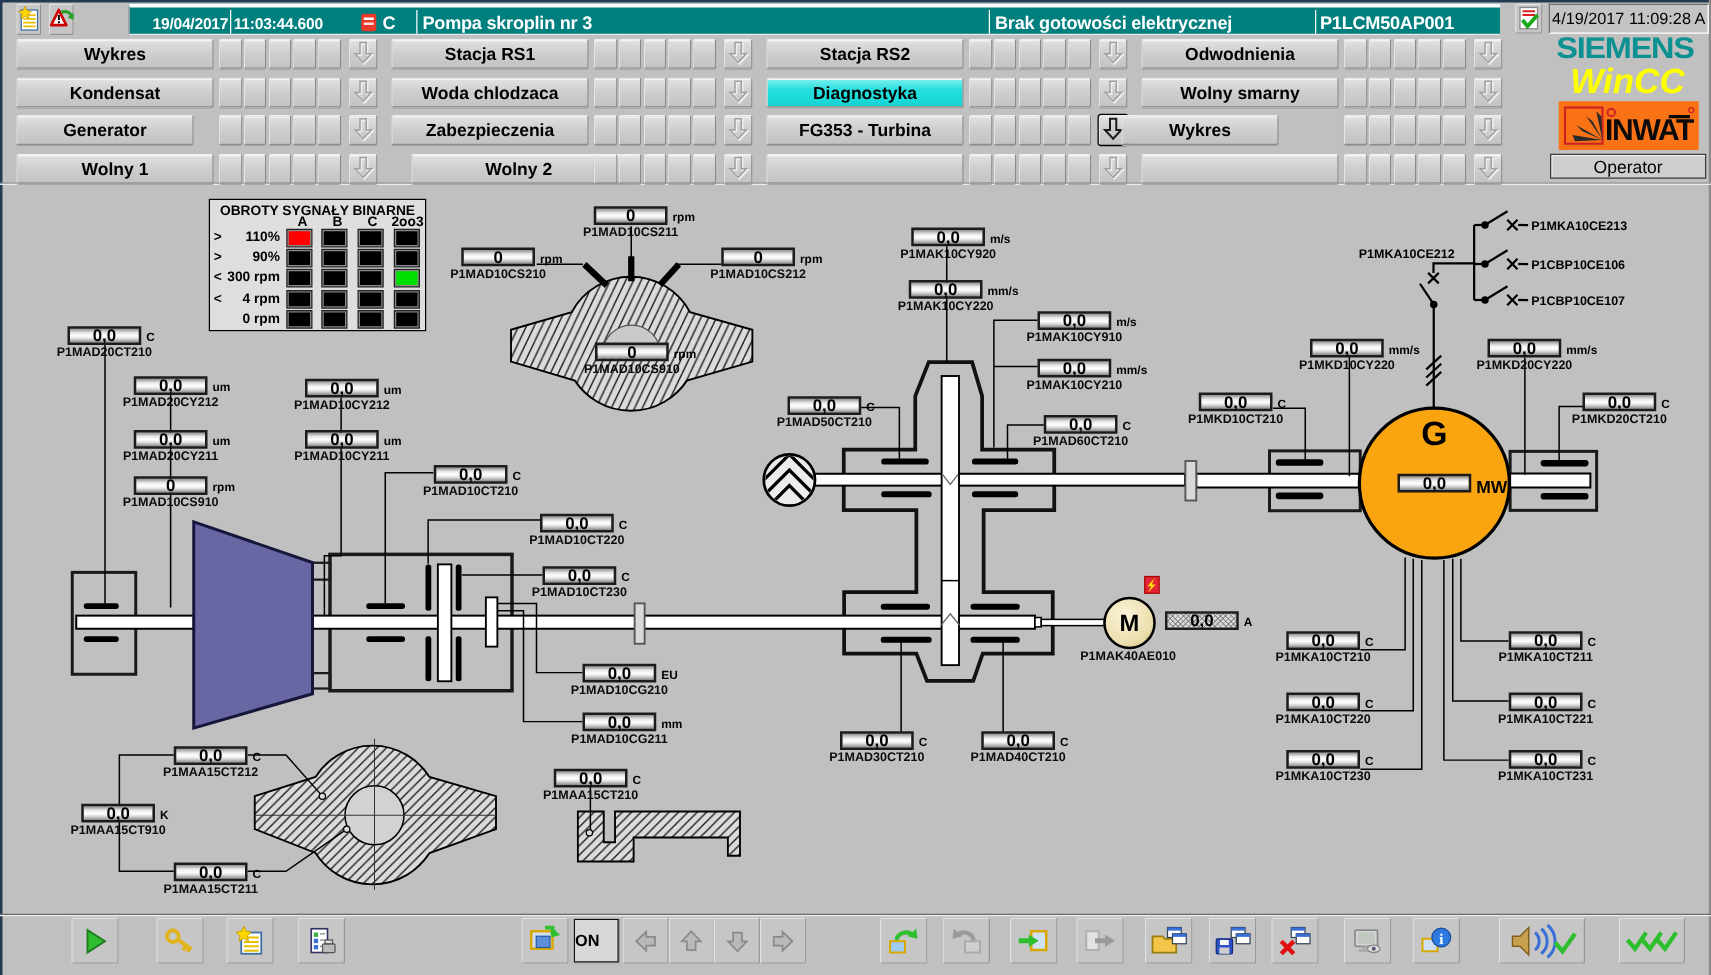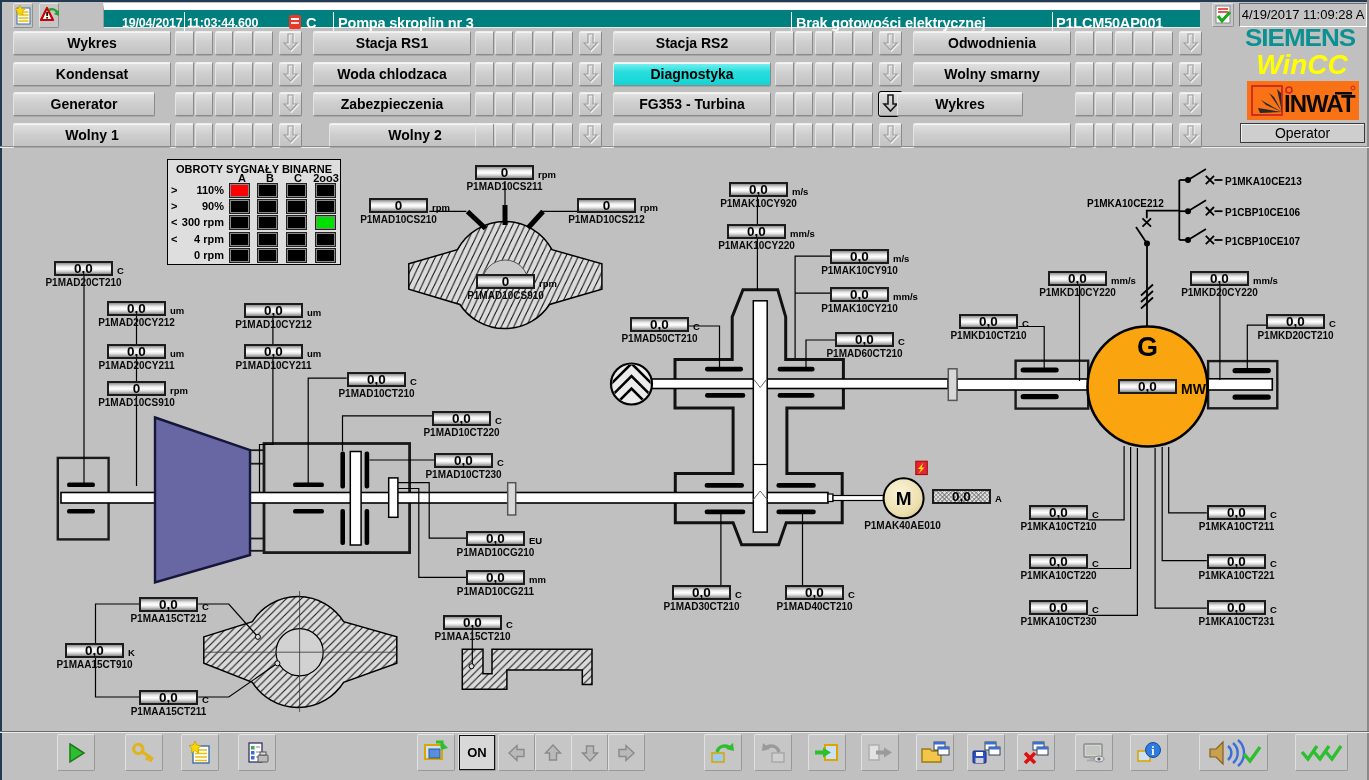--- a/index.html
+++ b/index.html
@@ -7,7 +7,7 @@
 .abs{position:absolute}
 
 #teal{left:103px;top:3px;width:1097px;height:25px;background:#007f7f;
- border-top:7px solid #ffffff;border-left:1px solid #9a9a9a;border-bottom:1px solid #e8e8e8;}
+ border-top:3px solid #ffffff;border-left:1px solid #9a9a9a;border-bottom:1px solid #e8e8e8;}
 #teal .t{position:absolute;top:6px;color:#fff;font-weight:bold;font-size:12.5px;letter-spacing:-0.2px;white-space:nowrap}
 #teal .t2{position:absolute;top:5px;color:#fff;font-weight:bold;font-size:14.5px;letter-spacing:-0.2px;white-space:nowrap}
 #teal .sep{position:absolute;top:2px;width:1px;height:19px;background:#fff}

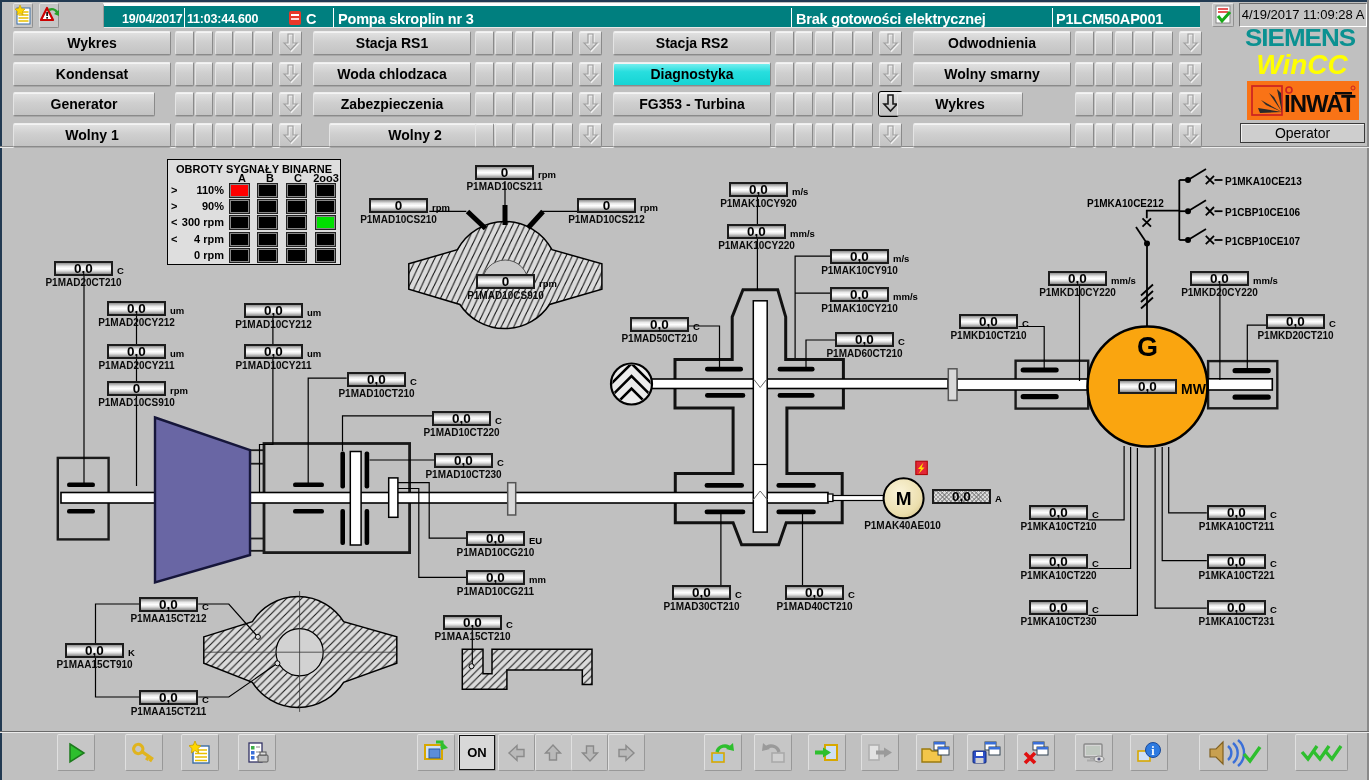--- a/index.html
+++ b/index.html
@@ -599,7 +599,7 @@
     </svg>
   </div>
 <div class="tb" style="left:458px;width:38px">
-    <div style="position:absolute;left:0;top:0;width:100%;height:100%;border:1.6px solid #111;background:#d8d8d8;font:bold 13px 'Liberation Sans';text-align:center;line-height:33px">ON</div>
+    <div style="position:absolute;left:0;top:0;width:100%;height:100%;border:1.6px solid #111;background:#d8d8d8;font:bold 13px 'Liberation Sans';text-align:left;line-height:33px">ON</div>
   </div>
 <div class="tb" style="left:498px;width:37px">
     <svg width="26" height="26" viewBox="0 0 26 26">

